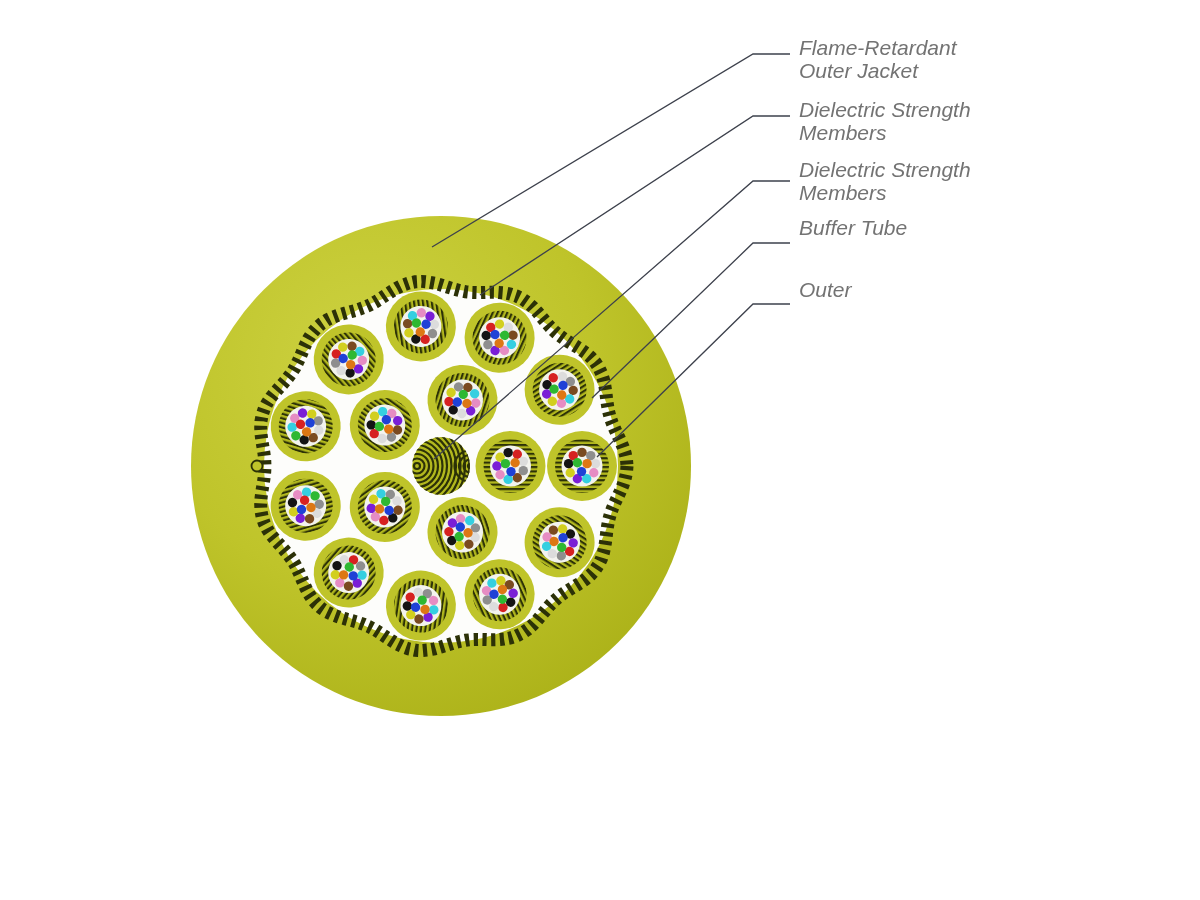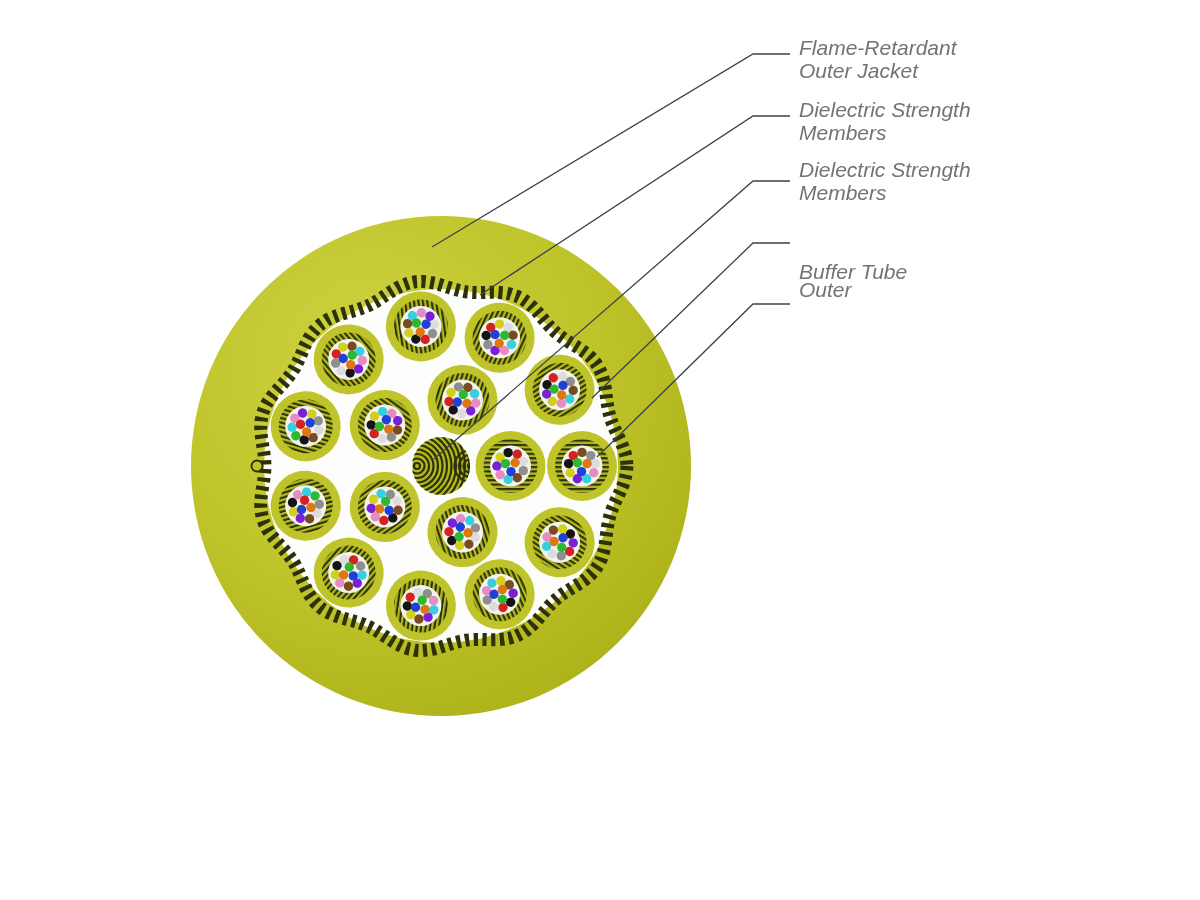--- a/index.html
+++ b/index.html
@@ -352,7 +352,7 @@
 Members</div>
       <div class="label" style="left: 799px; top: 158px;">Dielectric Strength
 Members</div>
-      <div class="label" style="left: 799px; top: 216px; margin-top: 44px;">Buffer Tube</div>
+      <div class="label" style="left: 799px; top: 216px;">Buffer Tube</div>
       <div class="label" style="left: 799px; top: 278px;">Outer</div>
     </div>
 </div>

